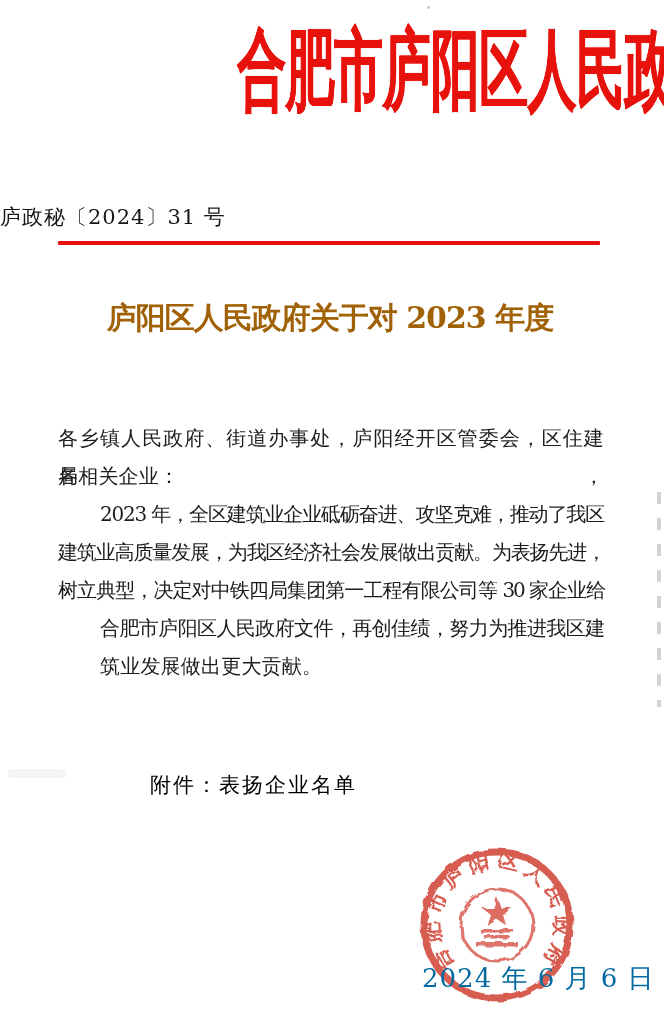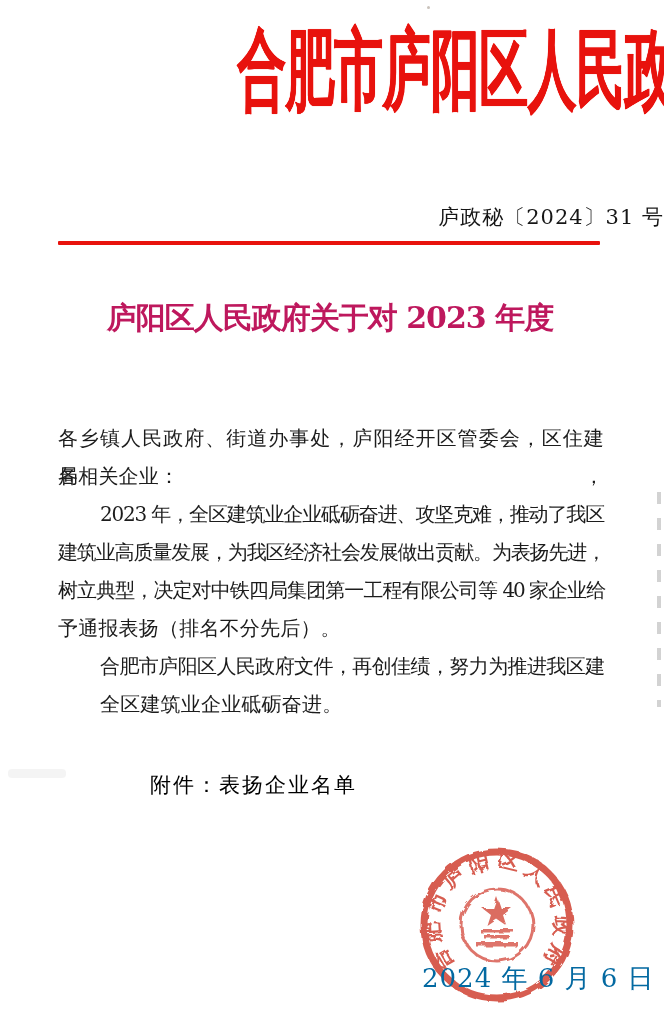--- a/index.html
+++ b/index.html
@@ -21,7 +21,7 @@
   
   #docnum{
     position:absolute;top:202px;left:0;width:664px;height:30px;line-height:30px;
-    text-align:right;font-size:21px;color:#161616;letter-spacing:1px;
+    text-align:left;font-size:21px;color:#161616;letter-spacing:1px;
   }
   
   #redrule{

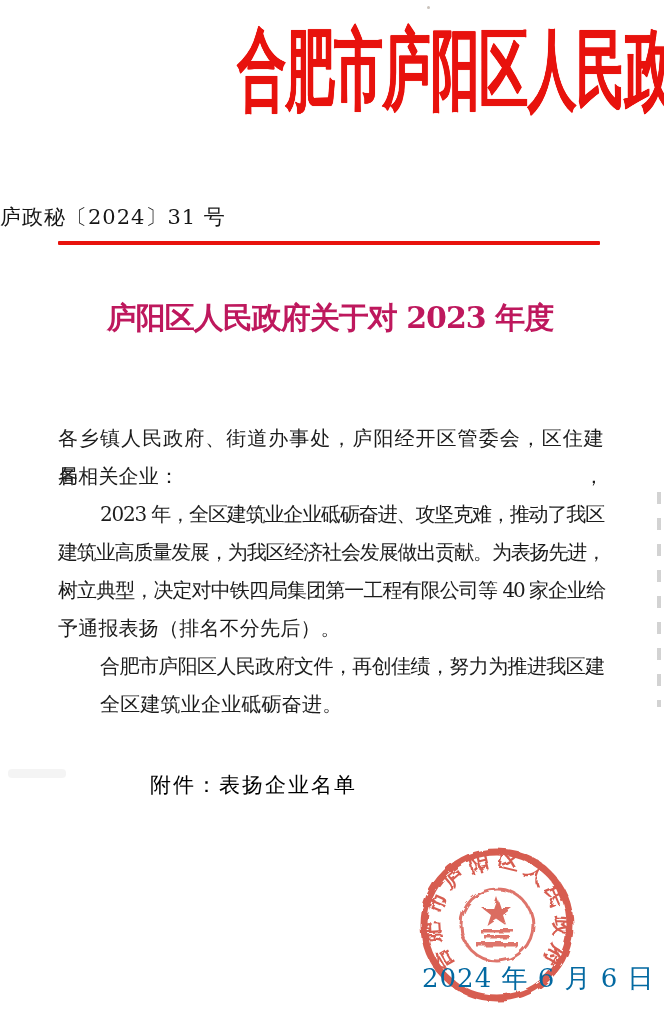--- a/index.html
+++ b/index.html
@@ -31,7 +31,7 @@
   
   #title{
     position:absolute;top:298px;left:0;width:660px;text-align:center;
-    font-size:30px;font-weight:bold;line-height:40px;letter-spacing:-1px;color:#be185d;
+    font-size:30px;font-weight:bold;line-height:40px;letter-spacing:-1px;color:#a16207;
   }
   
   #bodytext{position:absolute;top:419px;left:58px;width:546px;}

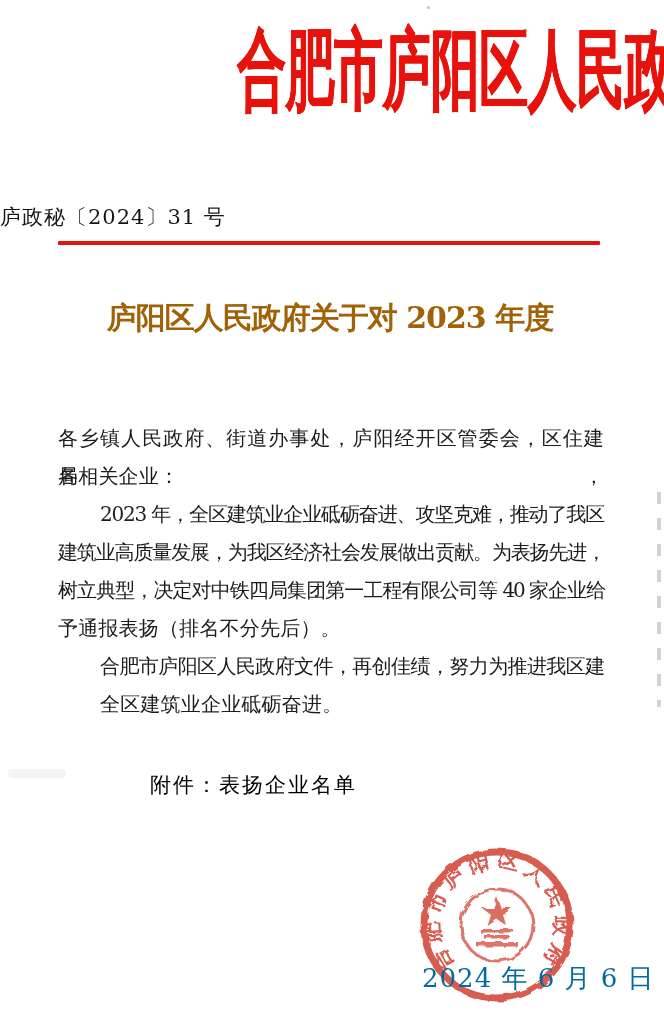--- a/index.html
+++ b/index.html
@@ -90,7 +90,7 @@
     <div class="bline short">各相关企业：</div>
     <div class="bline ind tight2">2023 年，全区建筑业企业砥砺奋进、攻坚克难，推动了我区</div>
     <div class="bline tight">建筑业高质量发展，为我区经济社会发展做出贡献。为表扬先进，</div>
-    <div class="bline tight">树立典型，决定对中铁四局集团第一工程有限公司等 40 家企业给</div>
+    <div class="bline tight">树立典型，决定对中铁四局集团第一工程有限公司等 30 家企业给</div>
     <div class="bline short">予通报表扬（排名不分先后）。</div>
     <div class="bline ind tight2">合肥市庐阳区人民政府文件，再创佳绩，努力为推进我区建</div>
     <div class="bline short ind">全区建筑业企业砥砺奋进。</div>

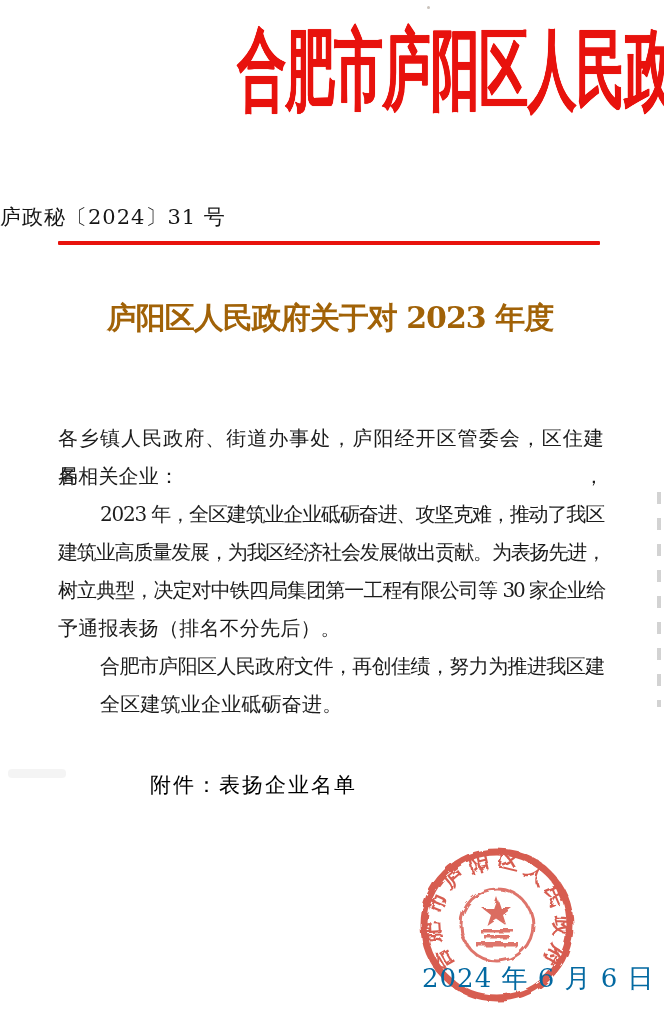--- a/index.html
+++ b/index.html
@@ -91,7 +91,6 @@
     <div class="bline ind tight2">2023 年，全区建筑业企业砥砺奋进、攻坚克难，推动了我区</div>
     <div class="bline tight">建筑业高质量发展，为我区经济社会发展做出贡献。为表扬先进，</div>
     <div class="bline tight">树立典型，决定对中铁四局集团第一工程有限公司等 30 家企业给</div>
-    <div class="bline short">予通报表扬（排名不分先后）。</div>
     <div class="bline ind tight2">合肥市庐阳区人民政府文件，再创佳绩，努力为推进我区建</div>
     <div class="bline short ind">全区建筑业企业砥砺奋进。</div>
   </div>

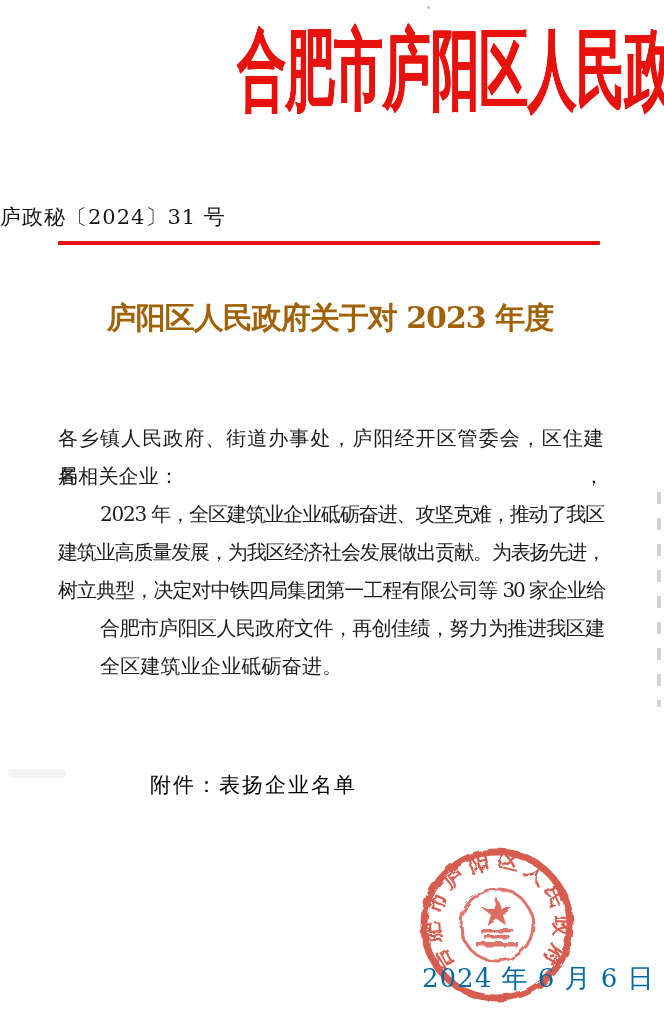--- a/index.html
+++ b/index.html
@@ -92,7 +92,7 @@
     <div class="bline tight">建筑业高质量发展，为我区经济社会发展做出贡献。为表扬先进，</div>
     <div class="bline tight">树立典型，决定对中铁四局集团第一工程有限公司等 30 家企业给</div>
     <div class="bline ind tight2">合肥市庐阳区人民政府文件，再创佳绩，努力为推进我区建</div>
-    <div class="bline short ind">全区建筑业企业砥砺奋进。</div>
+    <div class="bline short ind">筑业发展做出更大贡献。</div>
   </div>
 
   <div id="attachment">附件：表扬企业名单</div>

